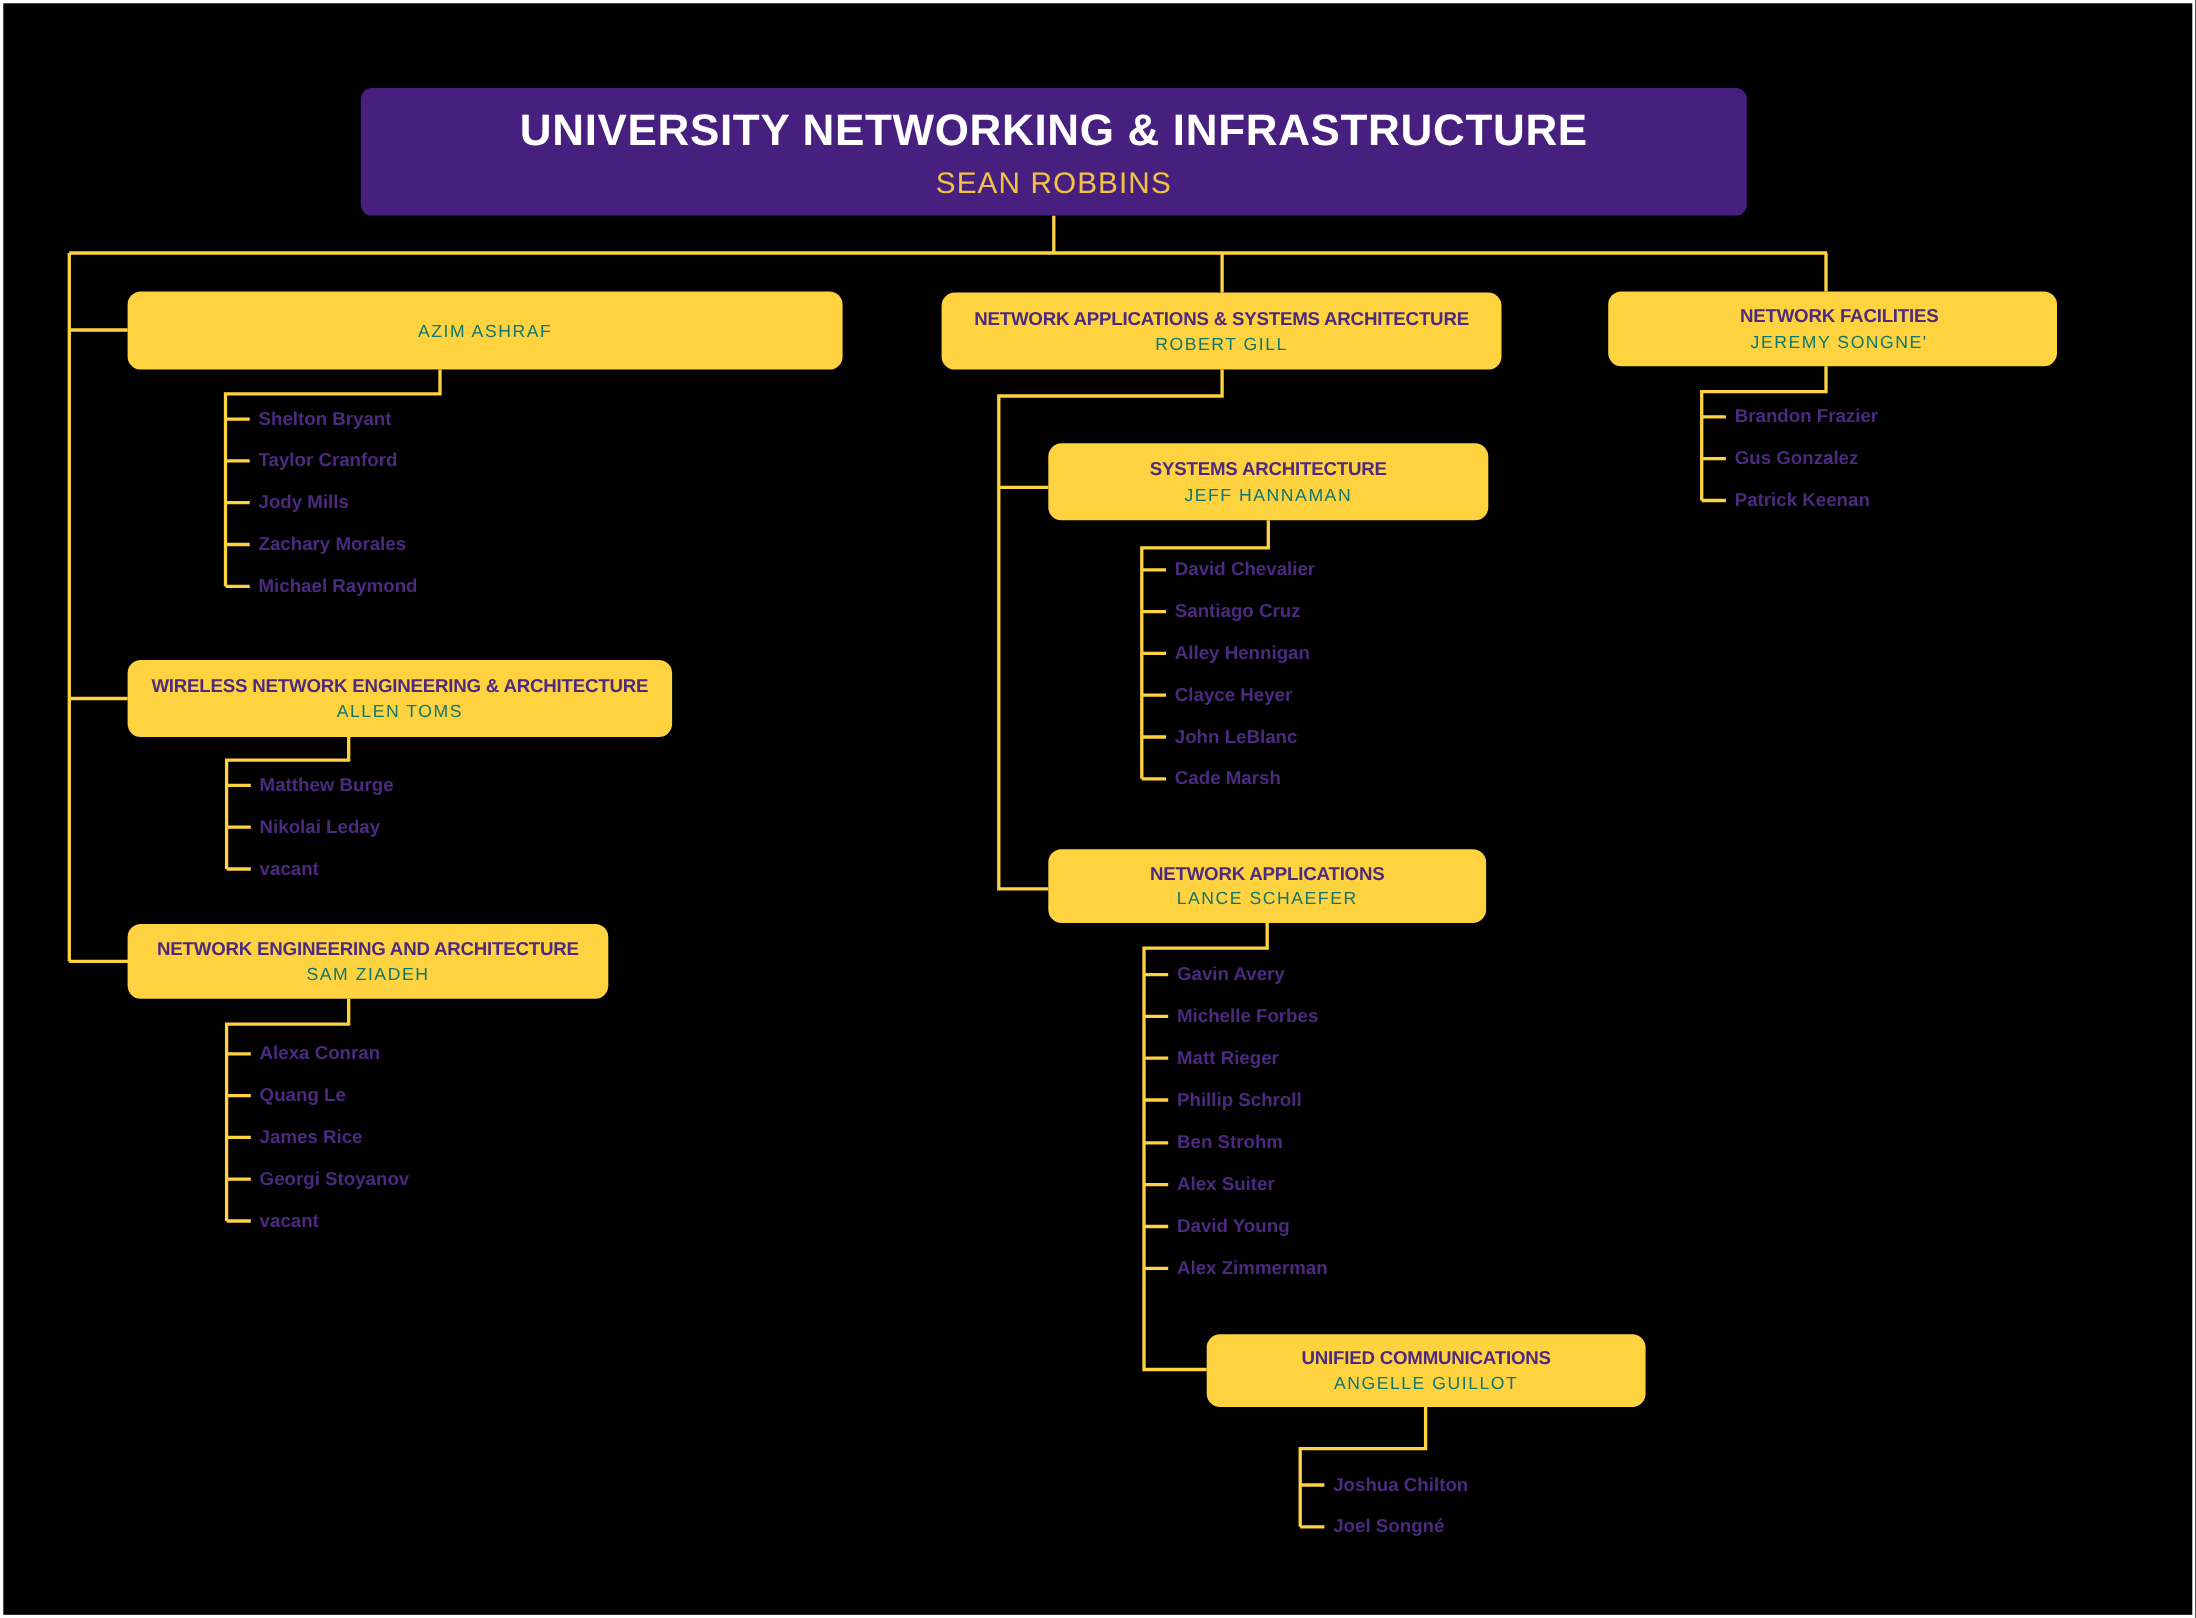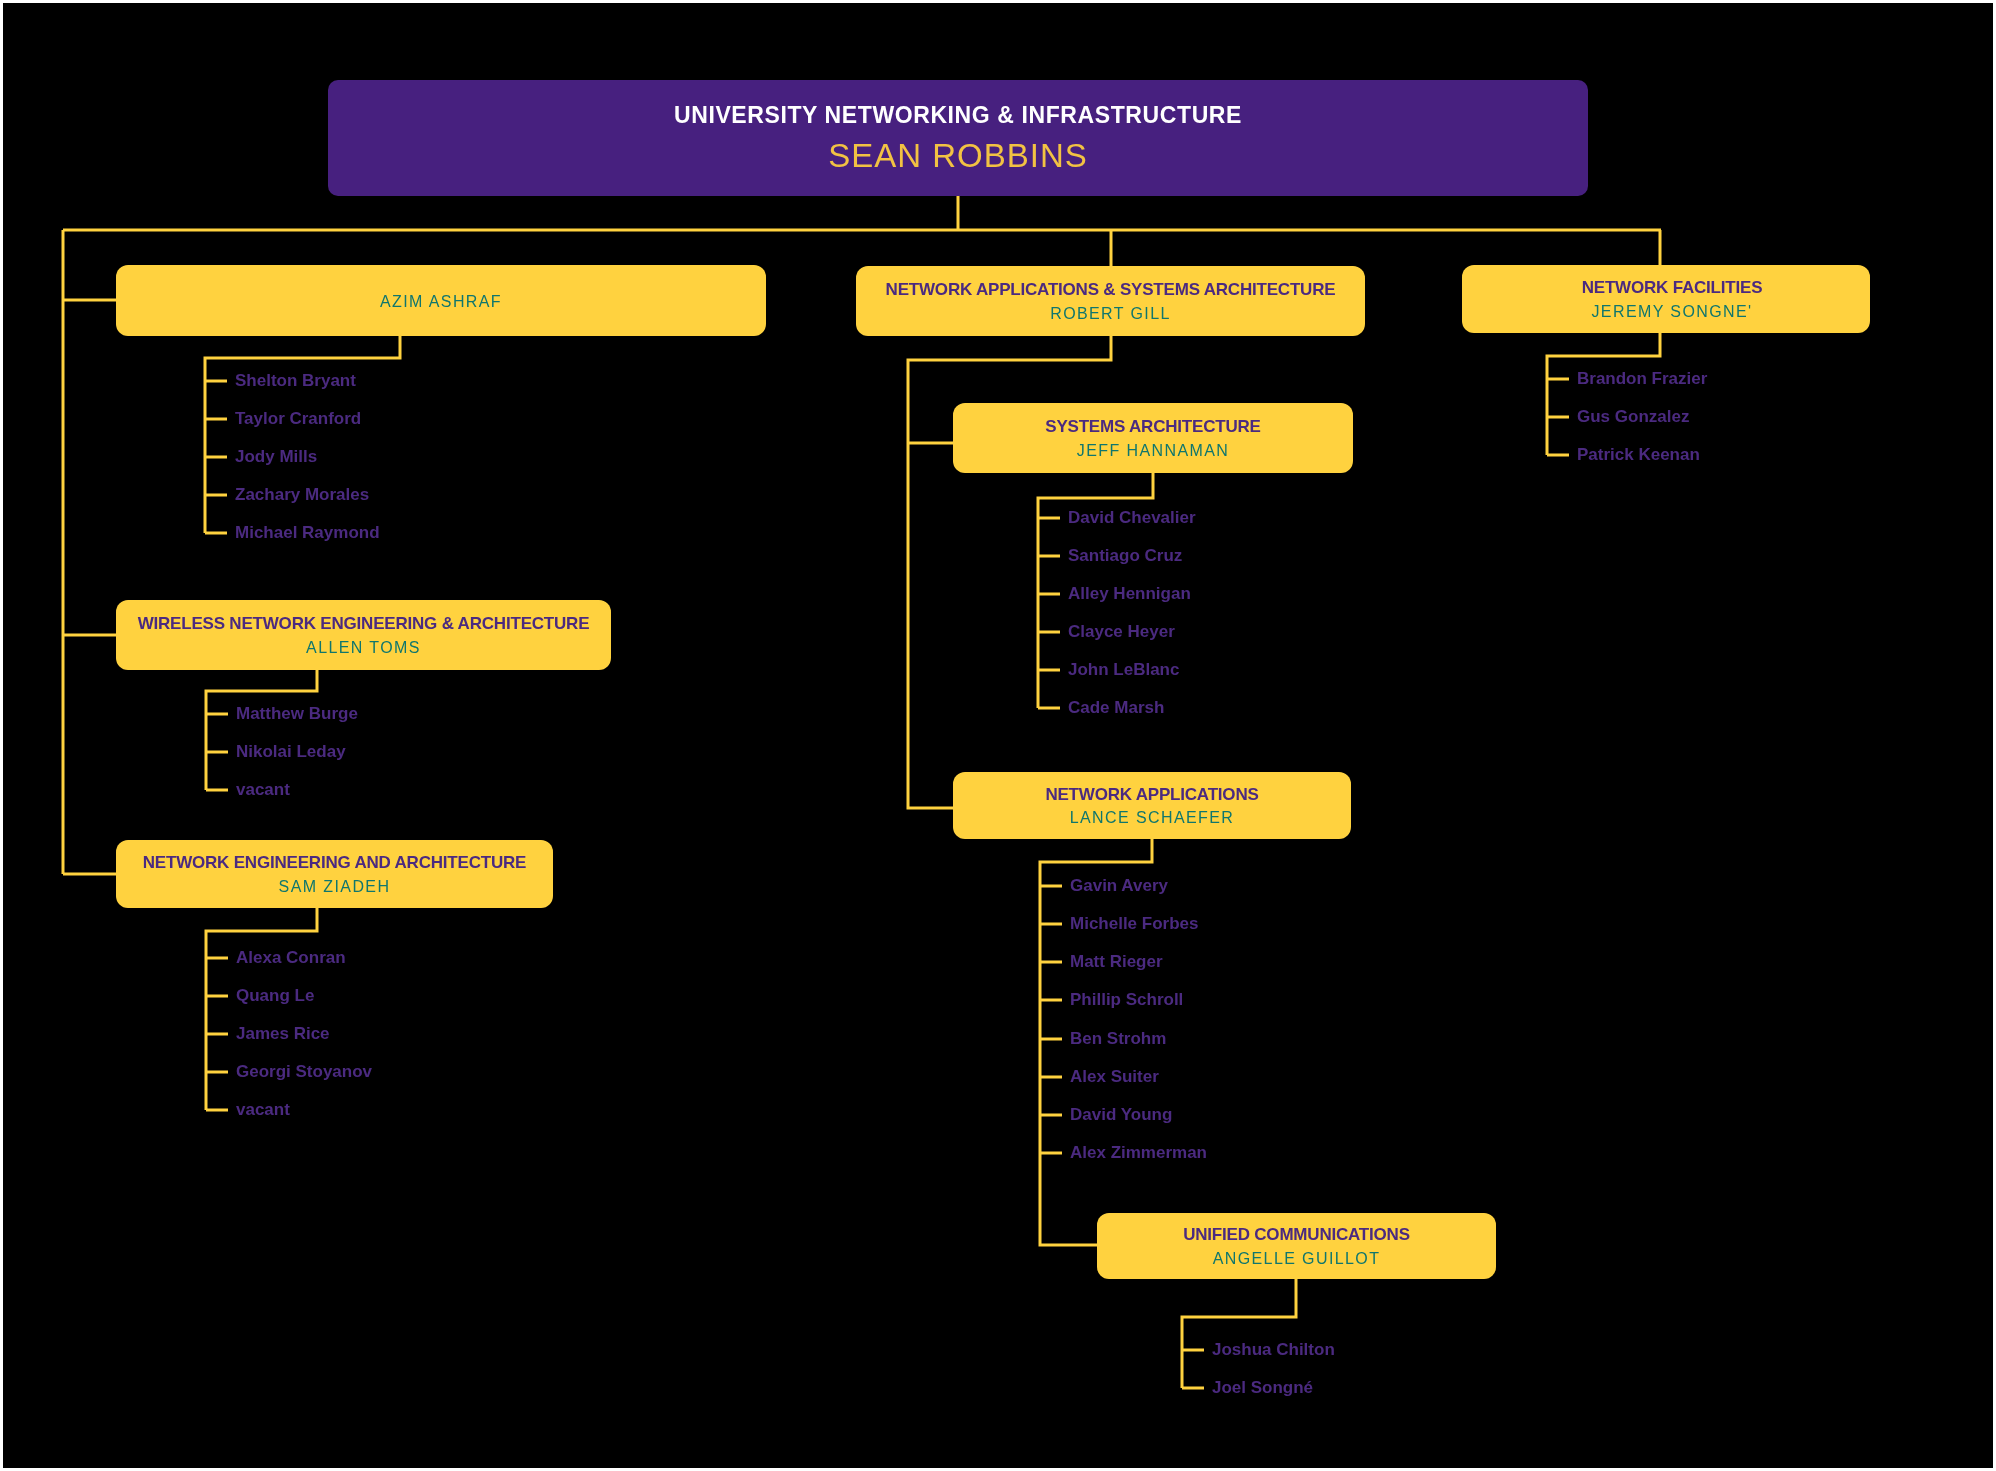--- a/index.html
+++ b/index.html
@@ -30,7 +30,7 @@
     white-space:nowrap;margin-top:3px;line-height:1.2;
   }
   .root{background:#47207F;border-radius:10px;}
-  .root .t{color:#FFFFFF;font-size:23px;letter-spacing:0.6px;}
+  .root .t{color:#FFFFFF;font-size:40px;letter-spacing:0.6px;}
   .root .l{color:#F2C243;font-size:33px;letter-spacing:1px;margin-top:6px;}
   .member{
     position:absolute;height:30px;line-height:30px;

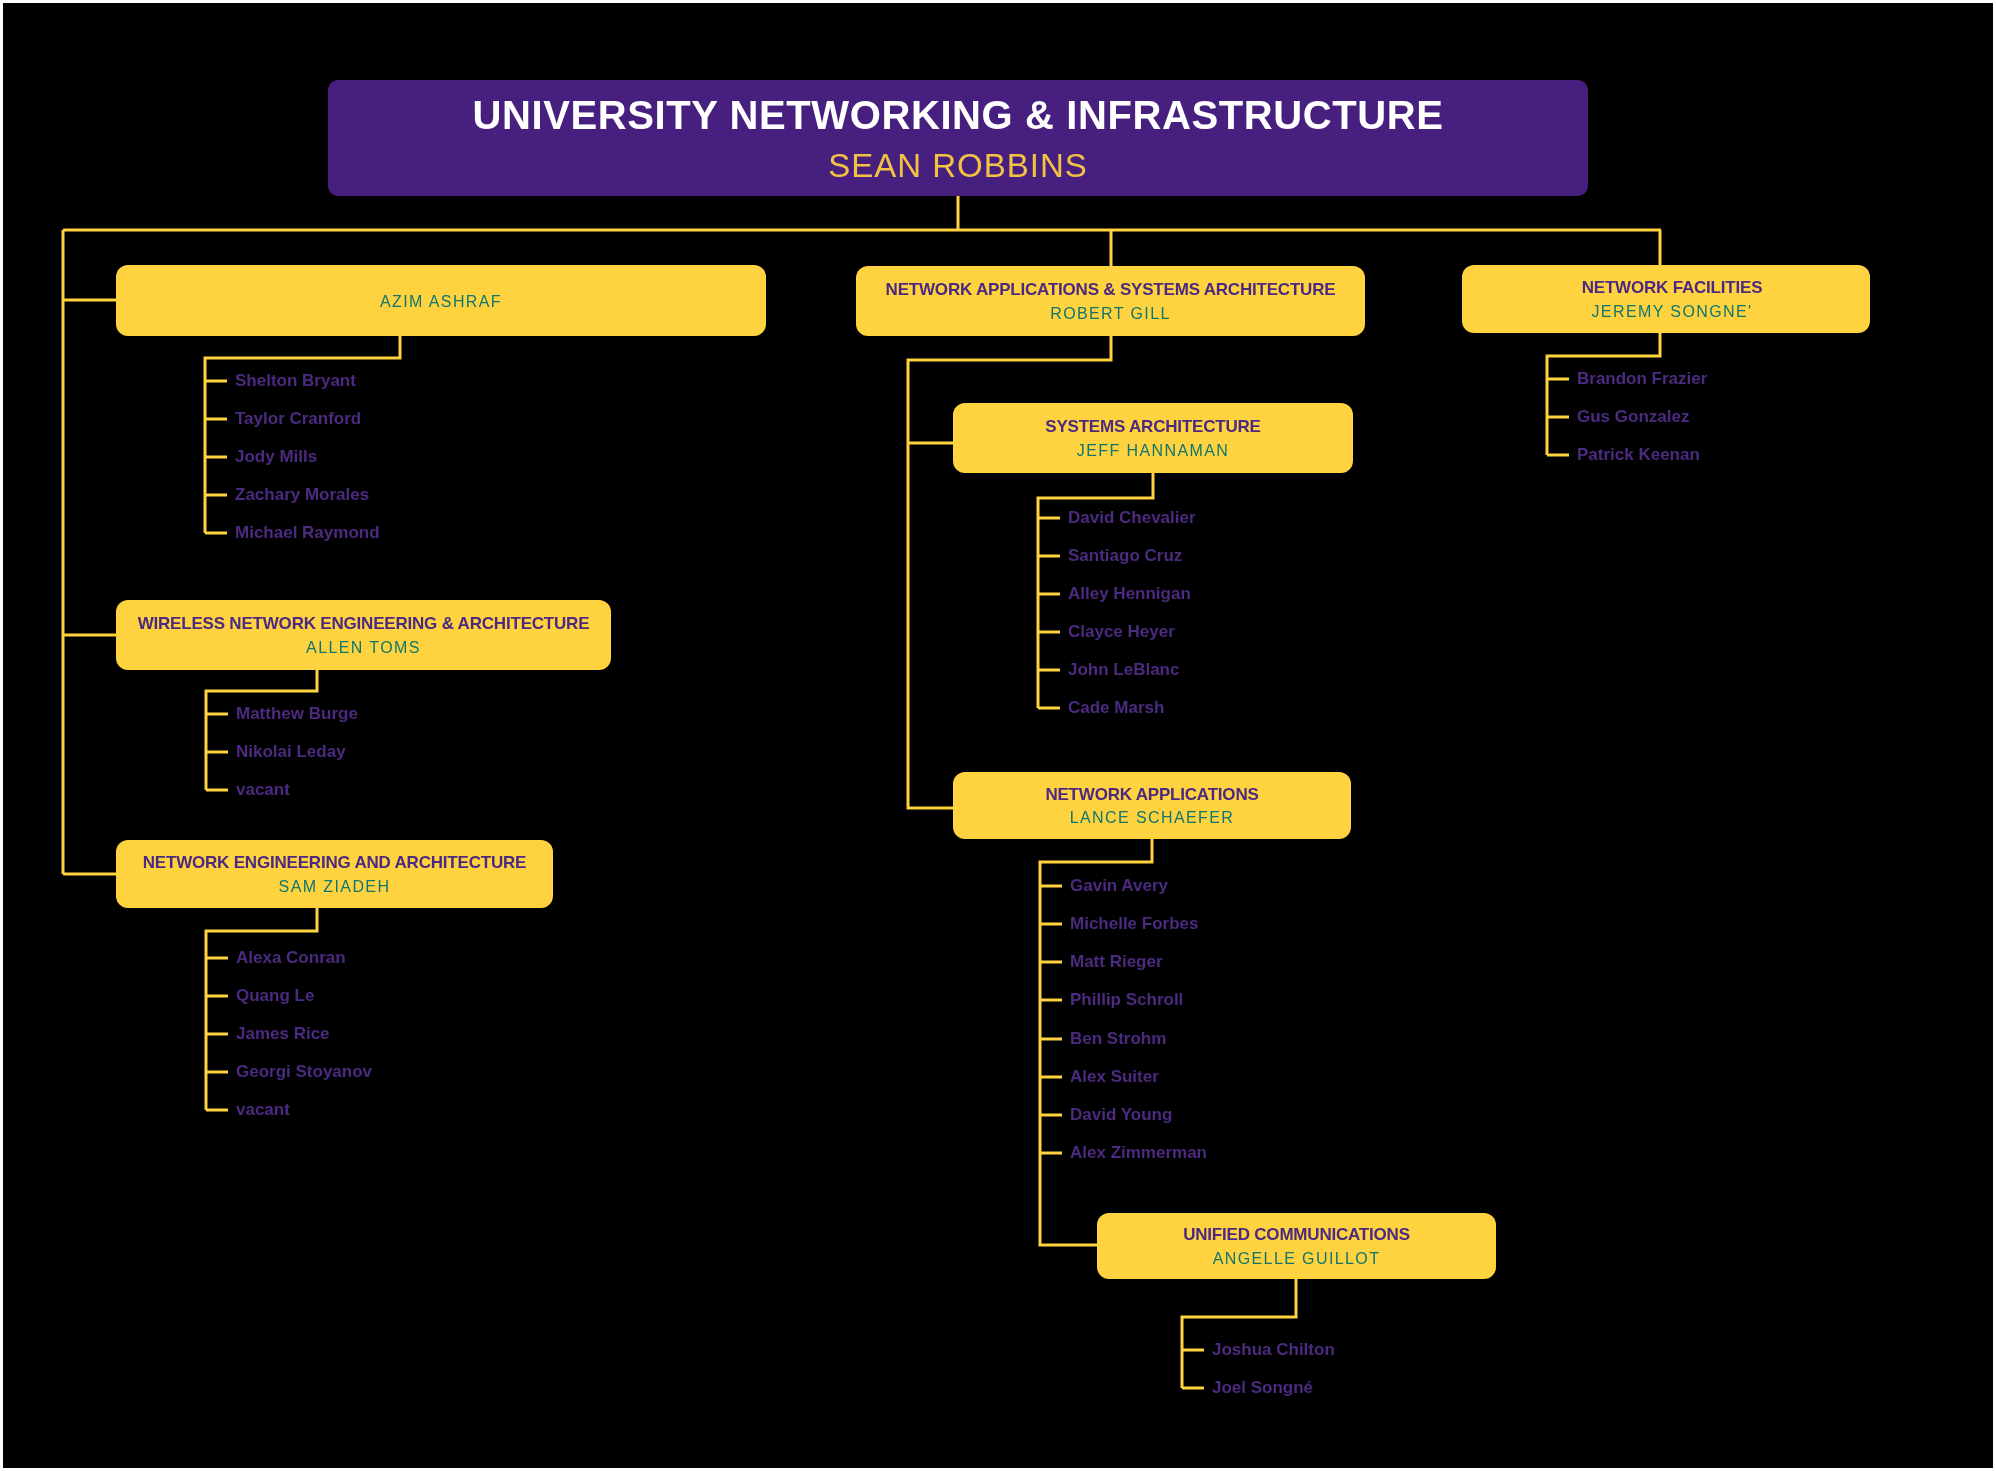--- a/index.html
+++ b/index.html
@@ -31,7 +31,7 @@
   }
   .root{background:#47207F;border-radius:10px;}
   .root .t{color:#FFFFFF;font-size:40px;letter-spacing:0.6px;}
-  .root .l{color:#F2C243;font-size:33px;letter-spacing:1px;margin-top:6px;}
+  .root .l{color:#F2C243;font-size:27px;letter-spacing:1px;margin-top:6px;}
   .member{
     position:absolute;height:30px;line-height:30px;
     font-weight:bold;font-size:17px;color:#4B2A80;white-space:nowrap;

